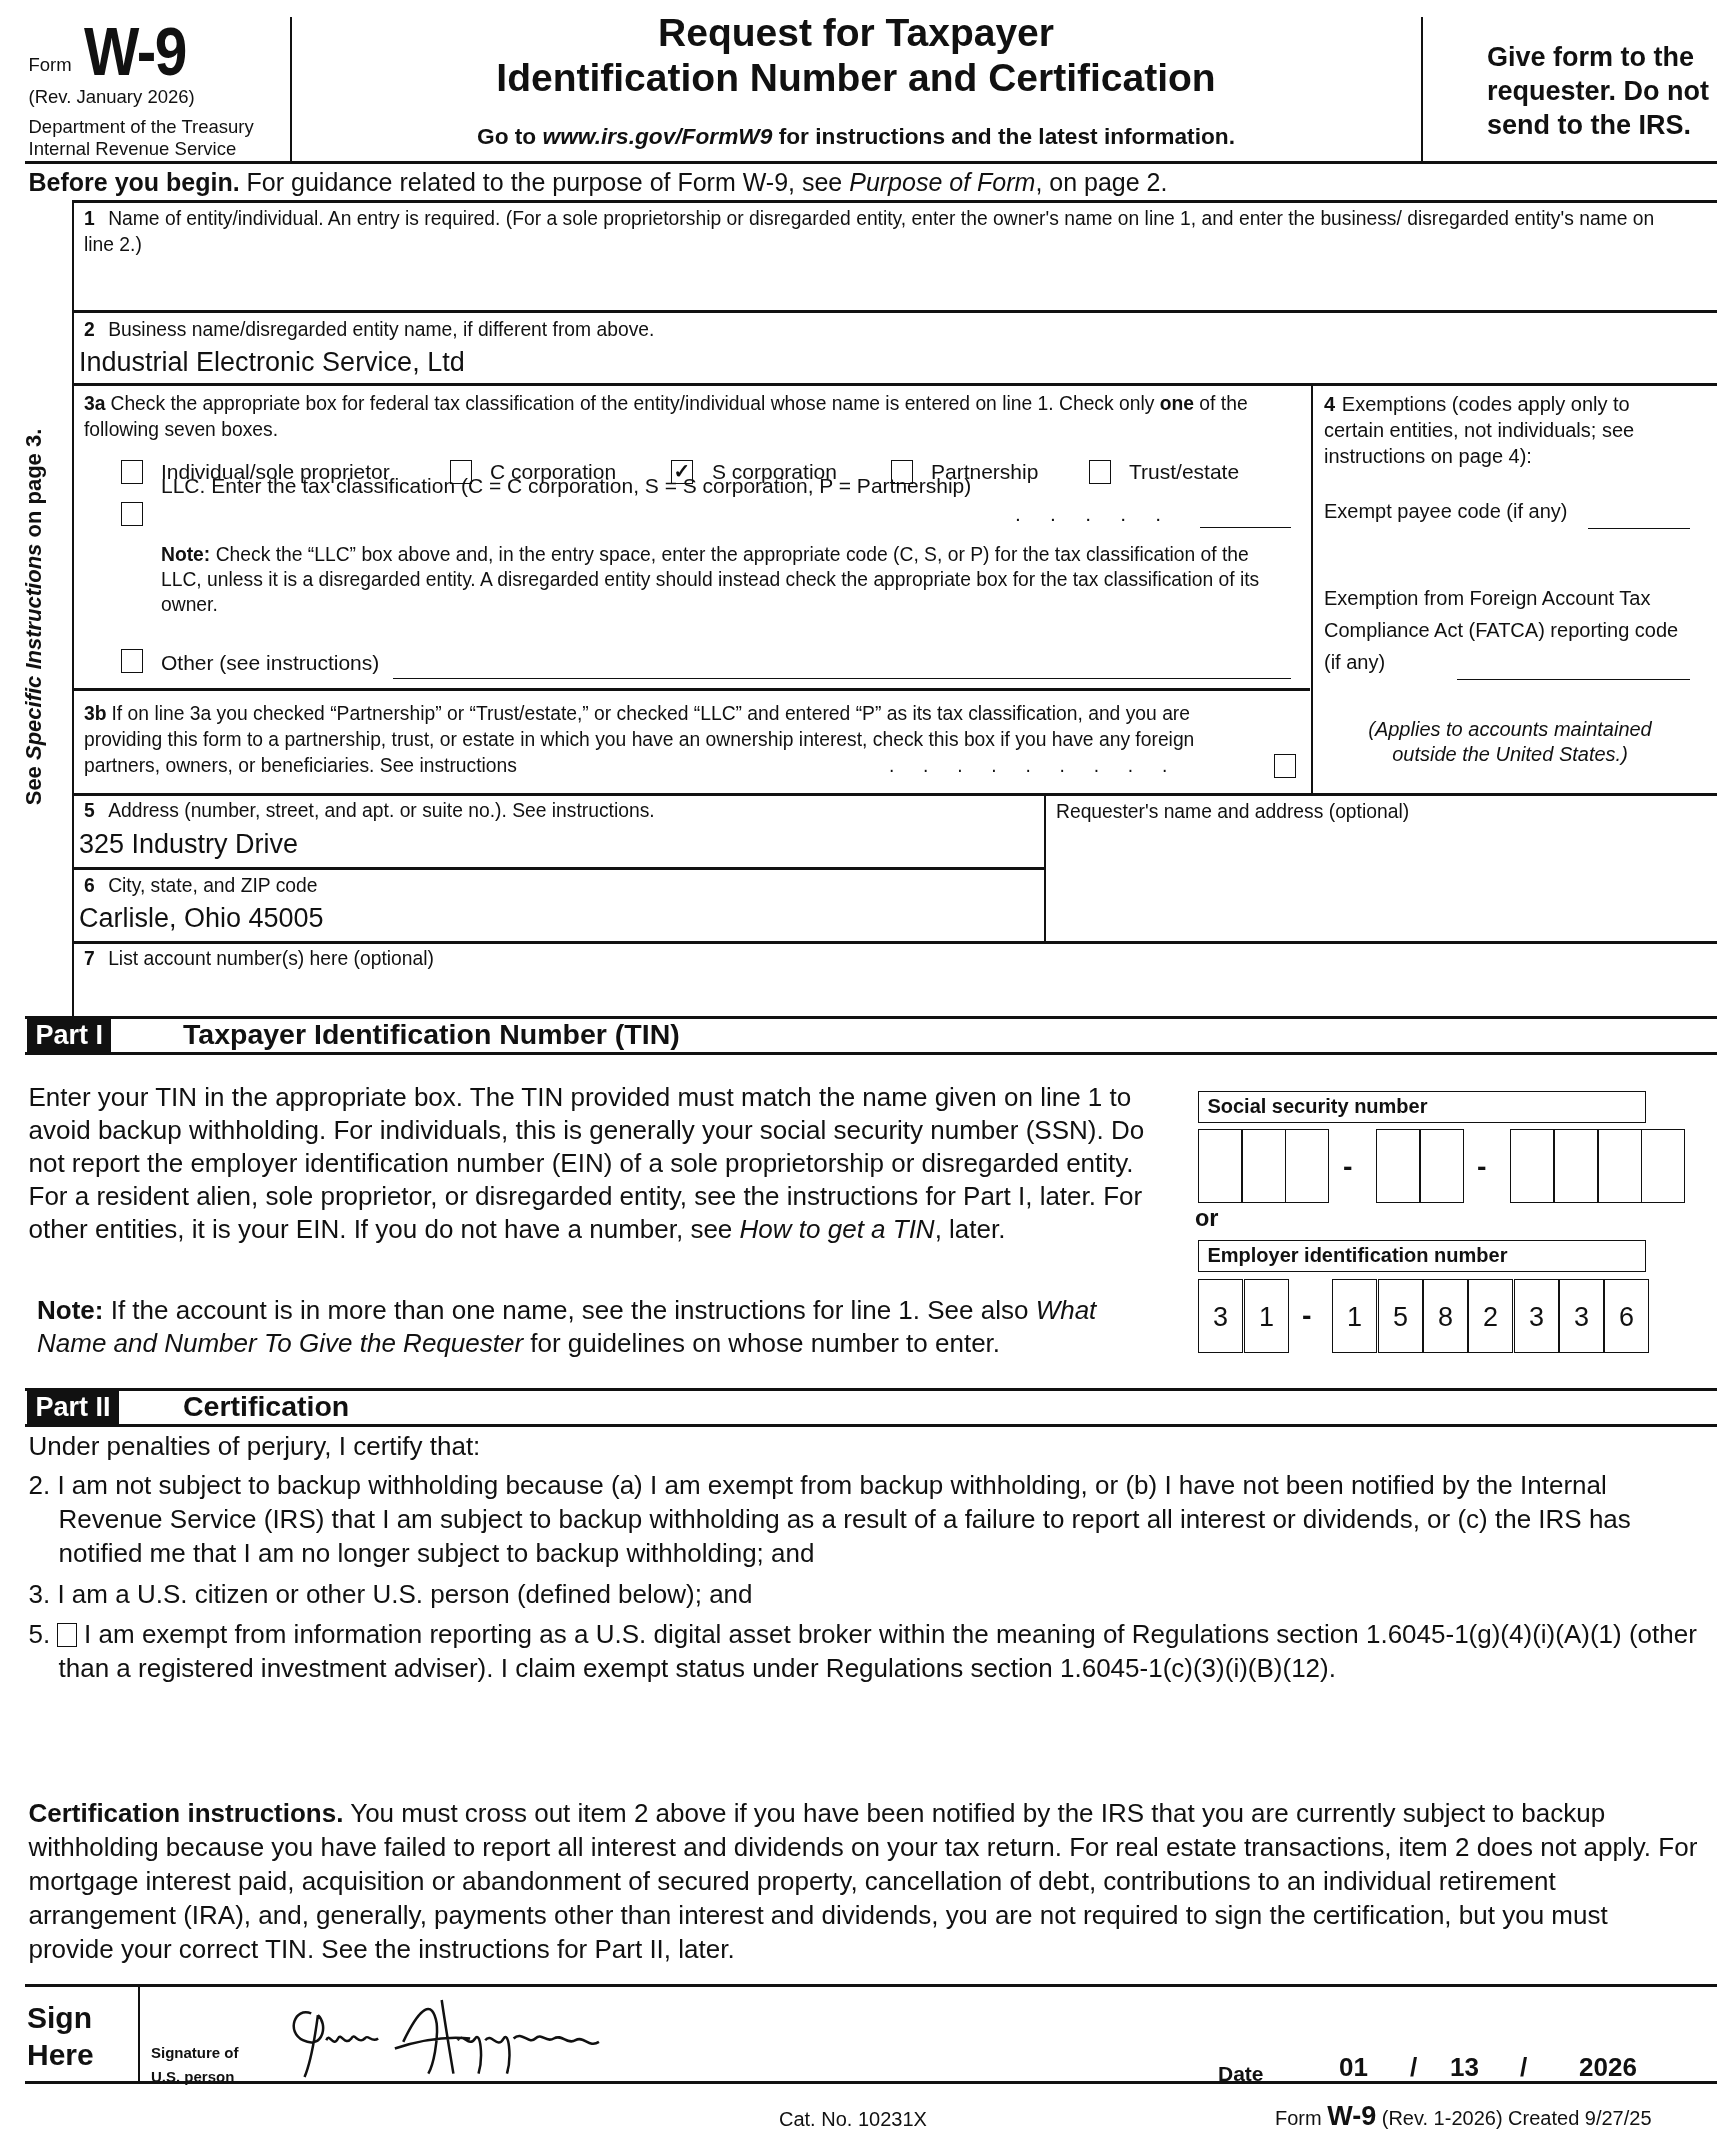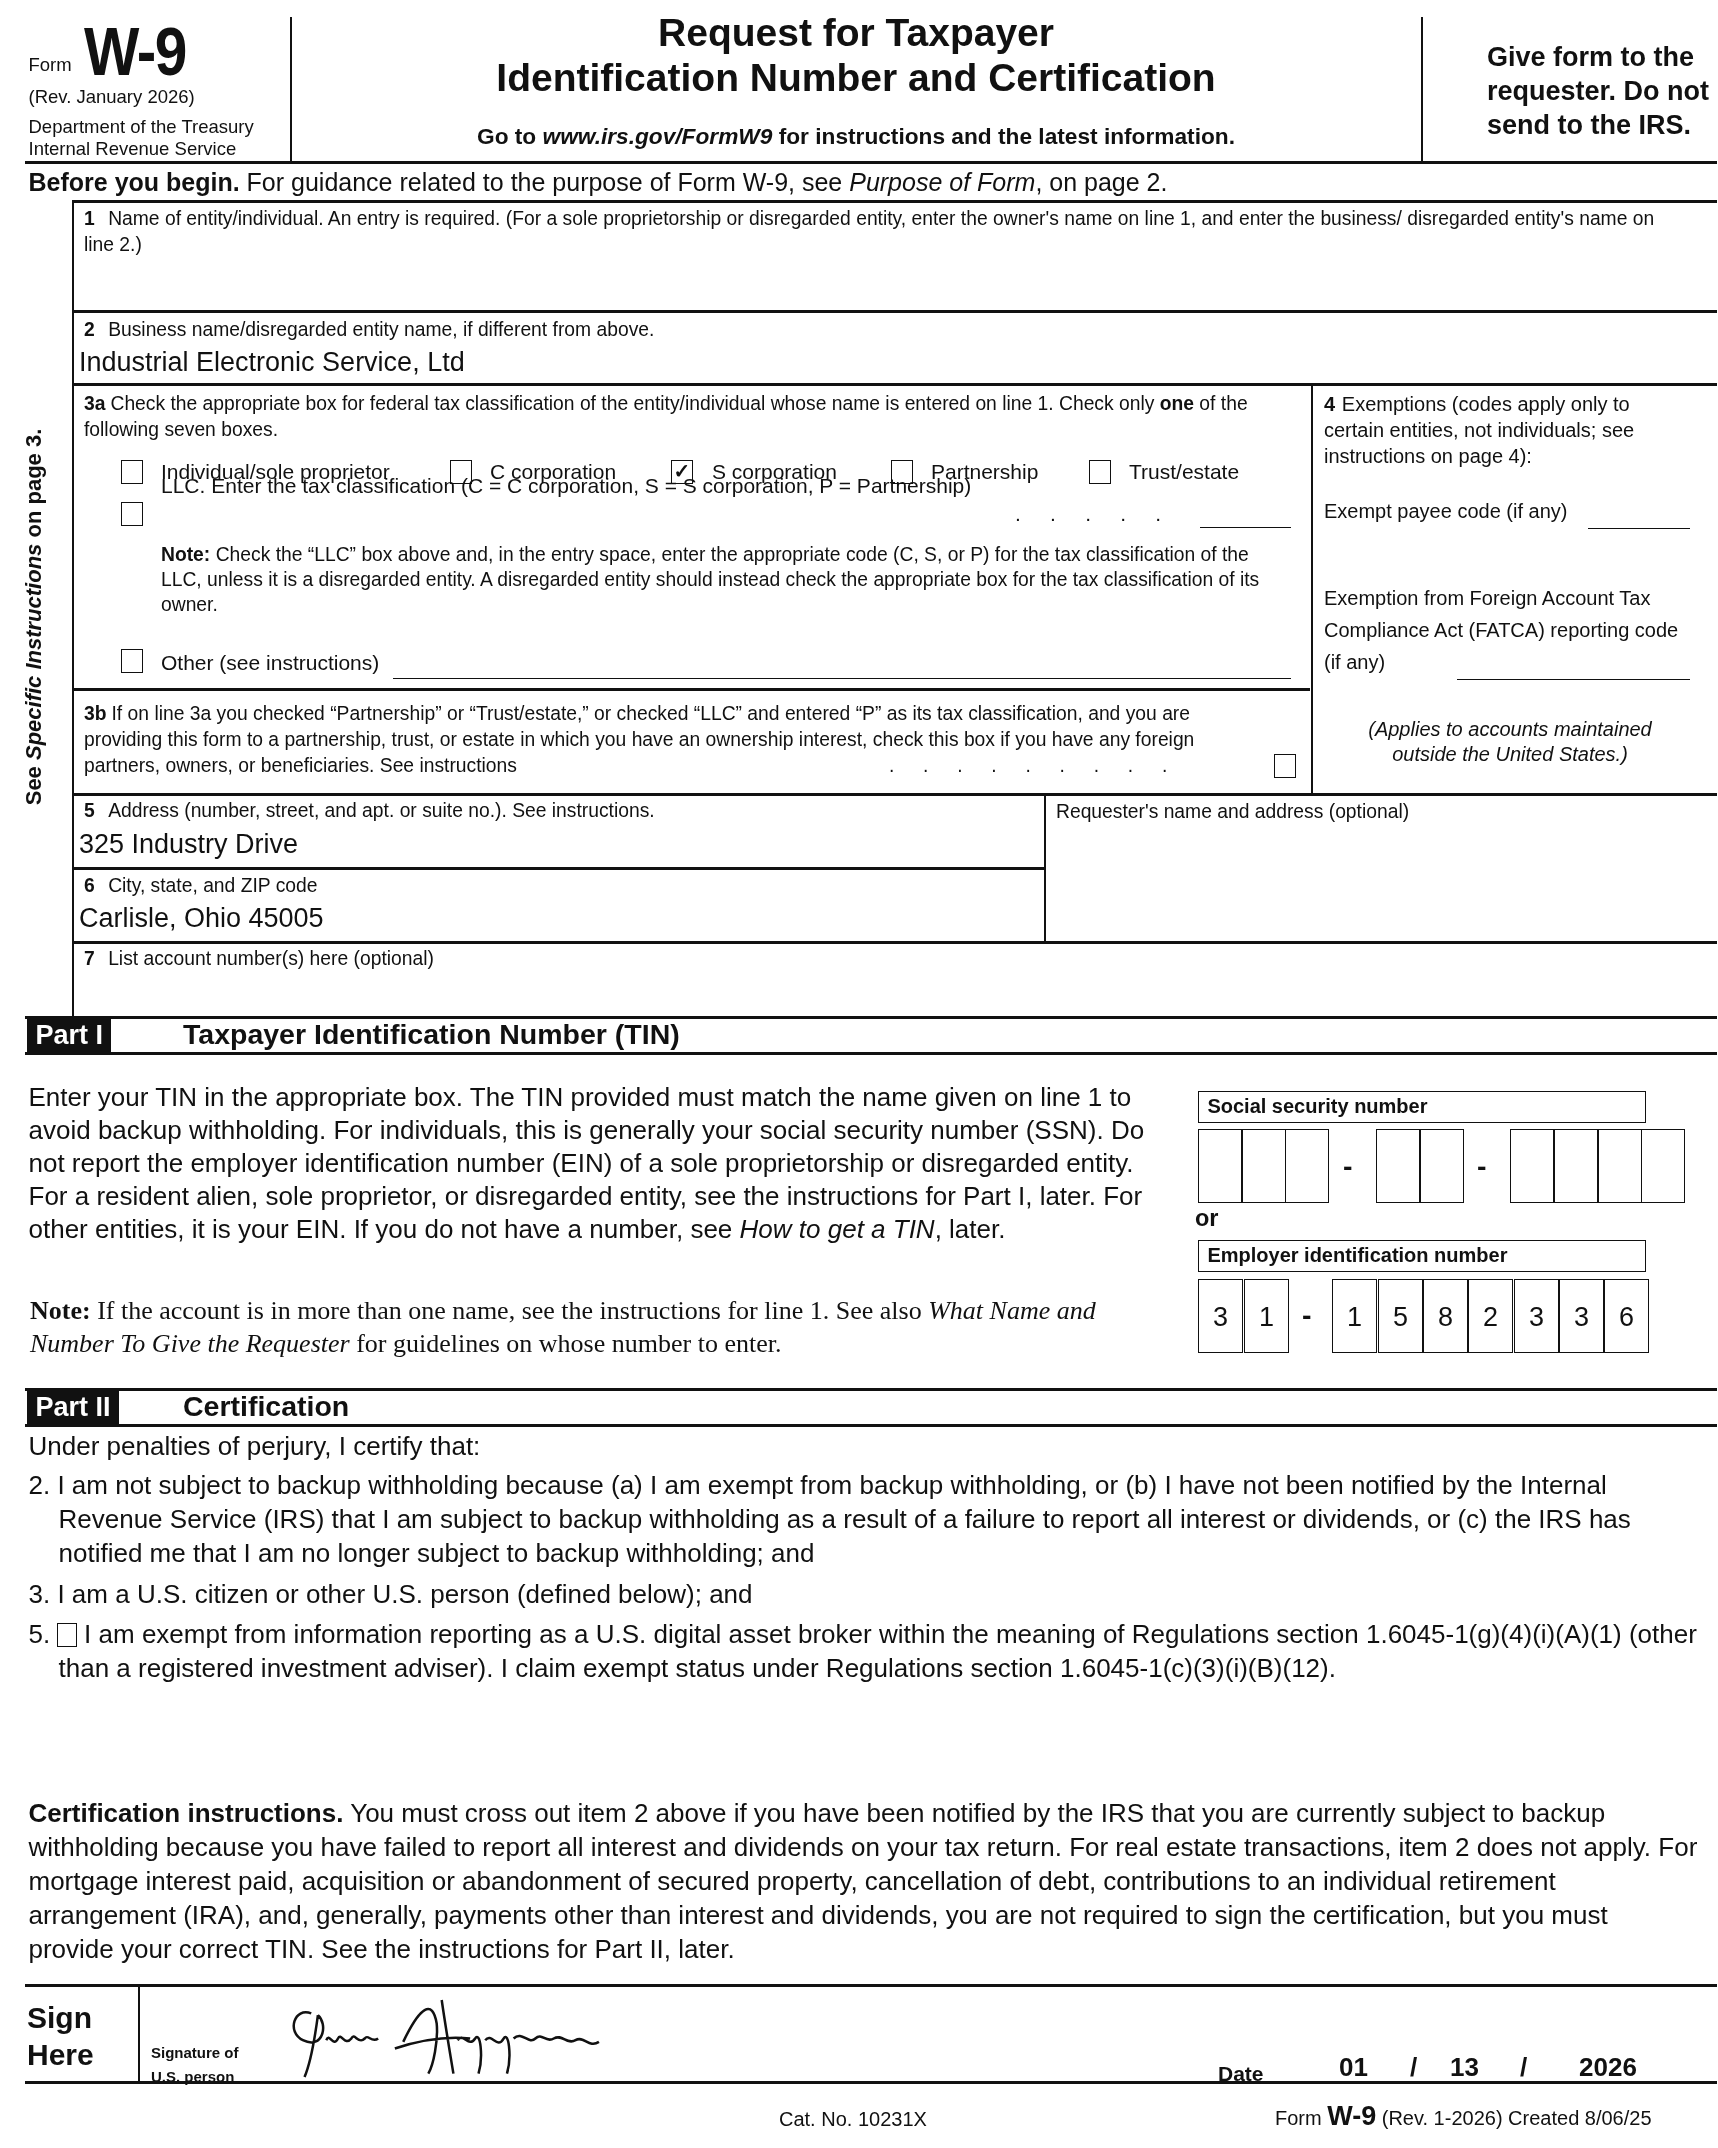--- a/index.html
+++ b/index.html
@@ -162,7 +162,7 @@
 <div class="abs body-text" style="left:28.5px;top:1081px;width:1133px;">
   <span>Enter your TIN in the appropriate box. The TIN provided must match the name given on line 1 to avoid backup withholding. For individuals, this is generally your social security number (SSN). Do not report the employer identification number (EIN) of a sole proprietorship or disregarded entity. For a resident alien, sole proprietor, or disregarded entity, see the instructions for Part I, later. For other entities, it is your EIN. If you do not have a number, see </span><i>How to get a TIN</i><span>, later.</span>
 </div>
-<div class="abs body-text" style="left:30px;top:1294px;width:1133px;font-family:Liberation Serif, serif;">
+<div class="abs body-text" style="left:37px;top:1294px;width:1133px;">
   <b>Note:</b><span> If the account is in more than one name, see the instructions for line 1. See also </span><i>What Name and Number To Give the Requester</i><span> for guidelines on whose number to enter.</span>
 </div>
 

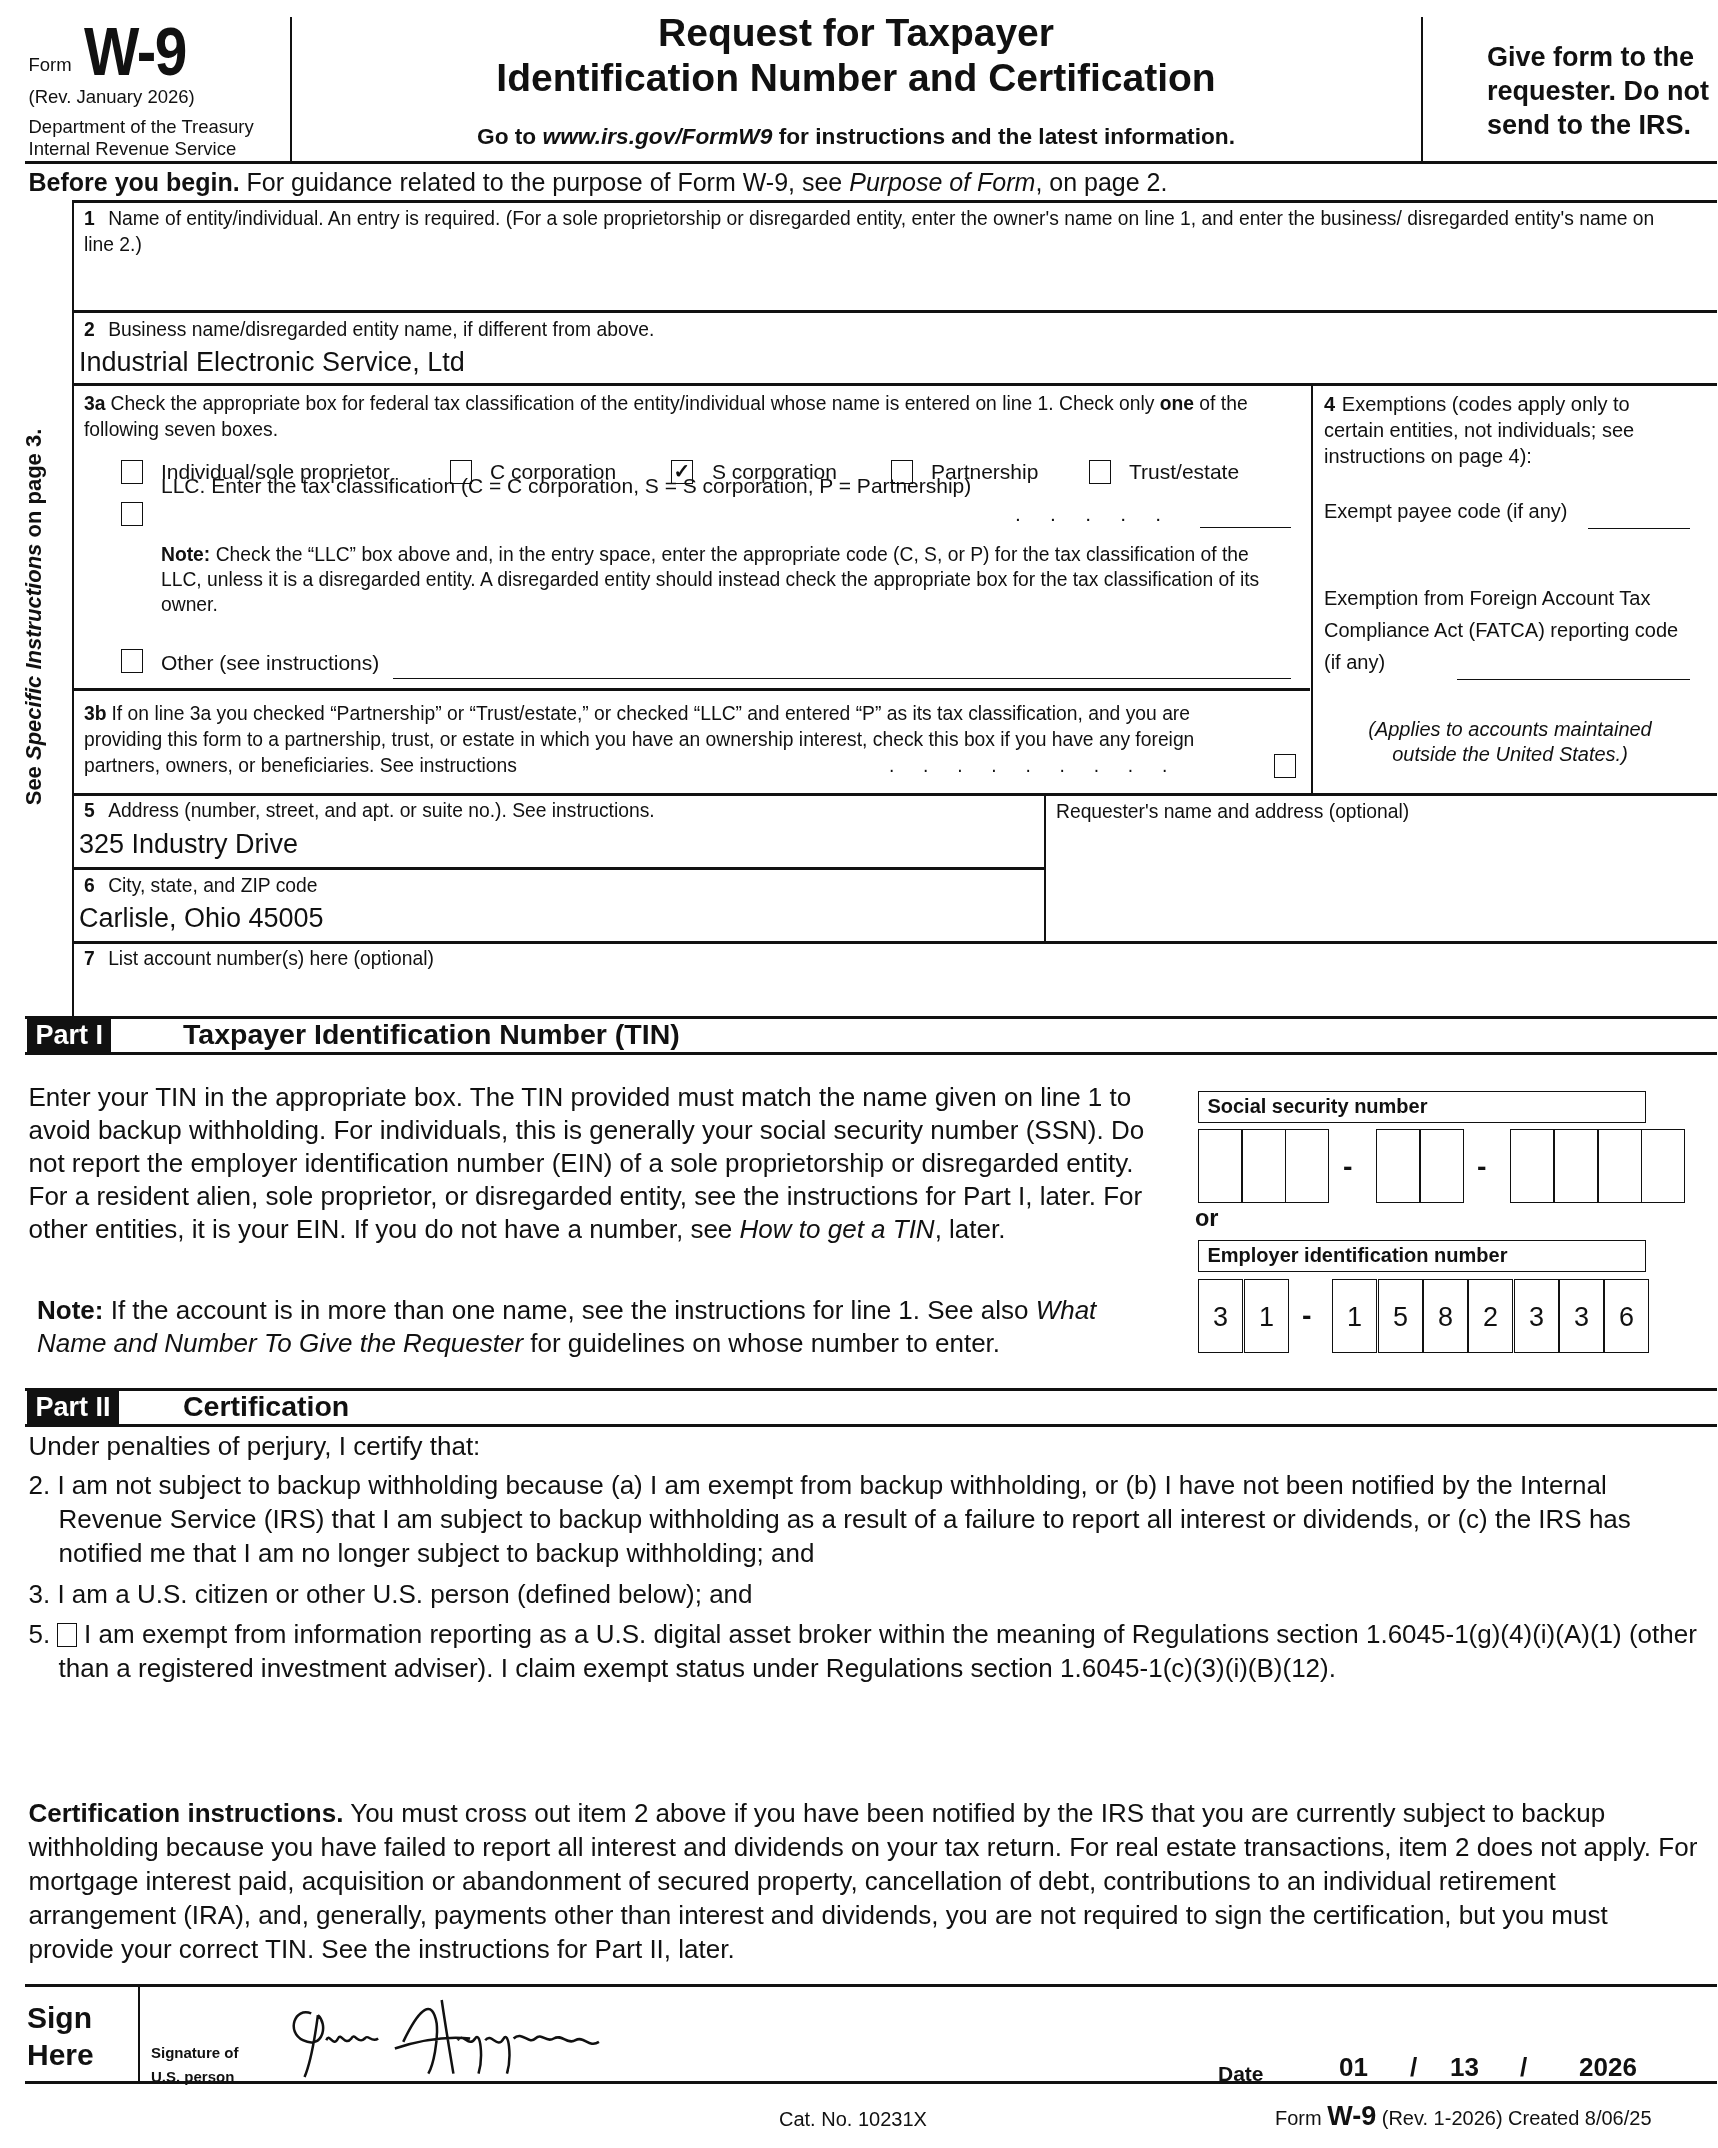--- a/index.html
+++ b/index.html
@@ -240,7 +240,7 @@
 <div class="abs" style="left:1275px;top:2101px;font-size:20px;">
   <span>Form</span>
   <b style="font-size:27px">W-9</b>
-  <span>(Rev. 1-2026) Created 8/06/25</span>
+  <span>(Rev. 1-2026) Created 9/27/25</span>
 </div>
 
 

